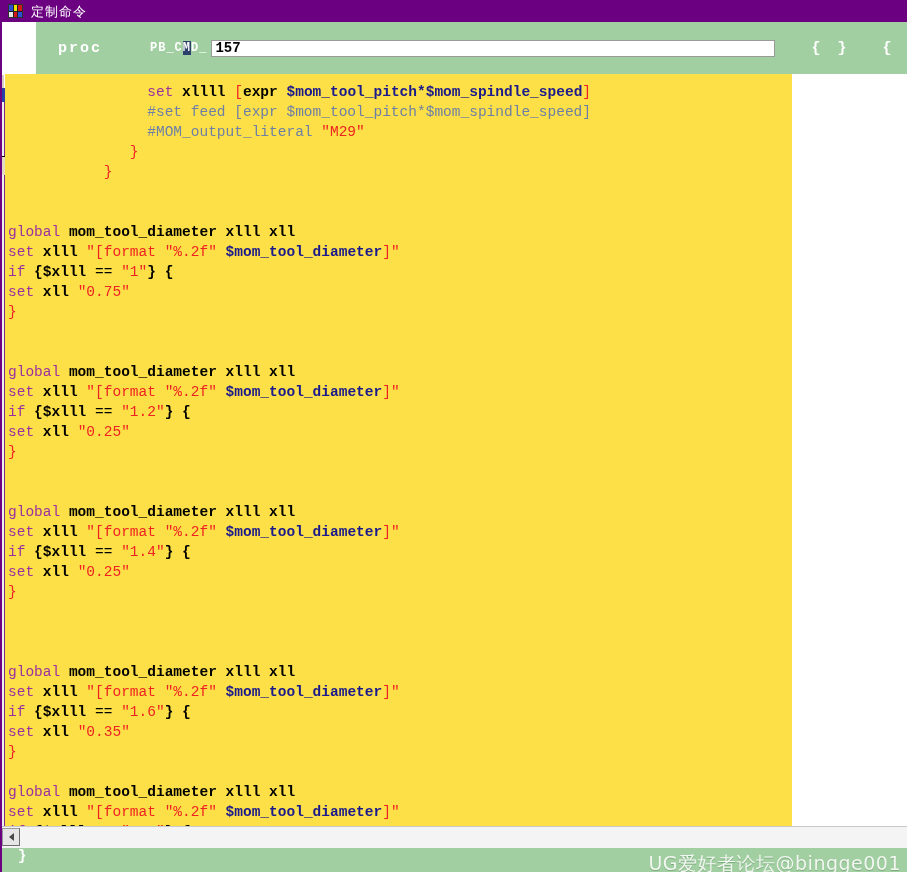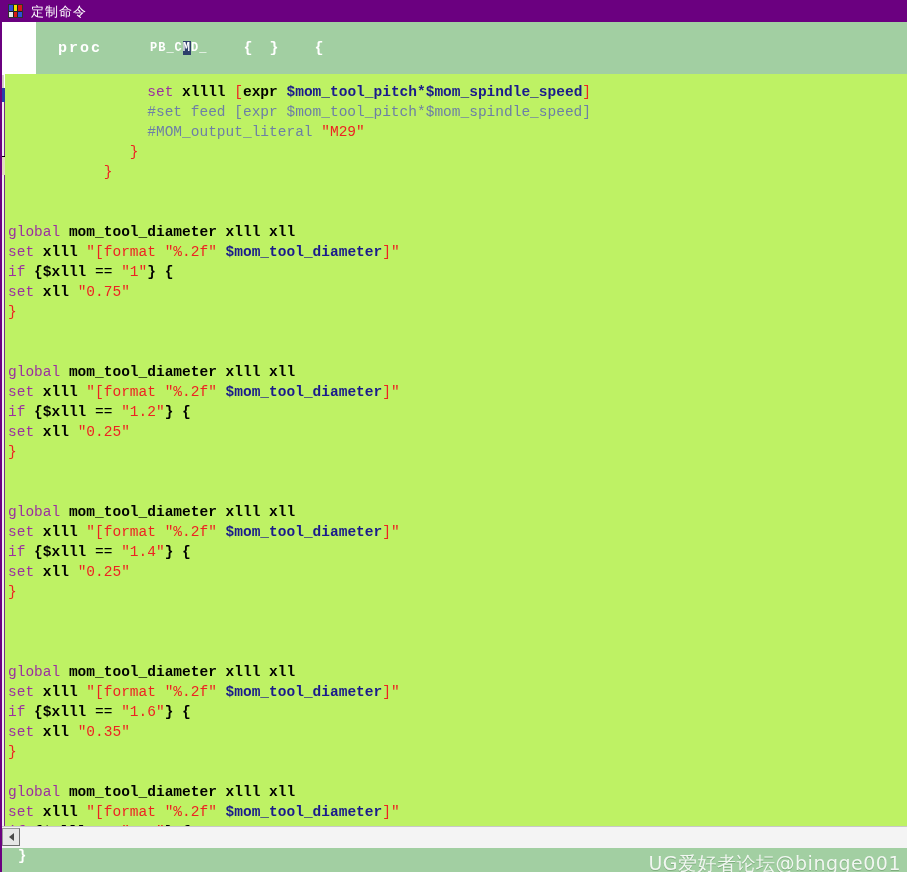--- a/index.html
+++ b/index.html
@@ -281,6 +281,7 @@
     <div class="header-inner">
       <span class="kw-proc">proc</span>
       <span class="kw-pbcmd"><span>PB_C</span><span class="sel">M</span><span>D_</span></span>
+      <input class="proc-input" type="text" value="157" style="">
       <span class="brace-a">{ }</span>
       <span class="brace-b">{</span>
     </div>

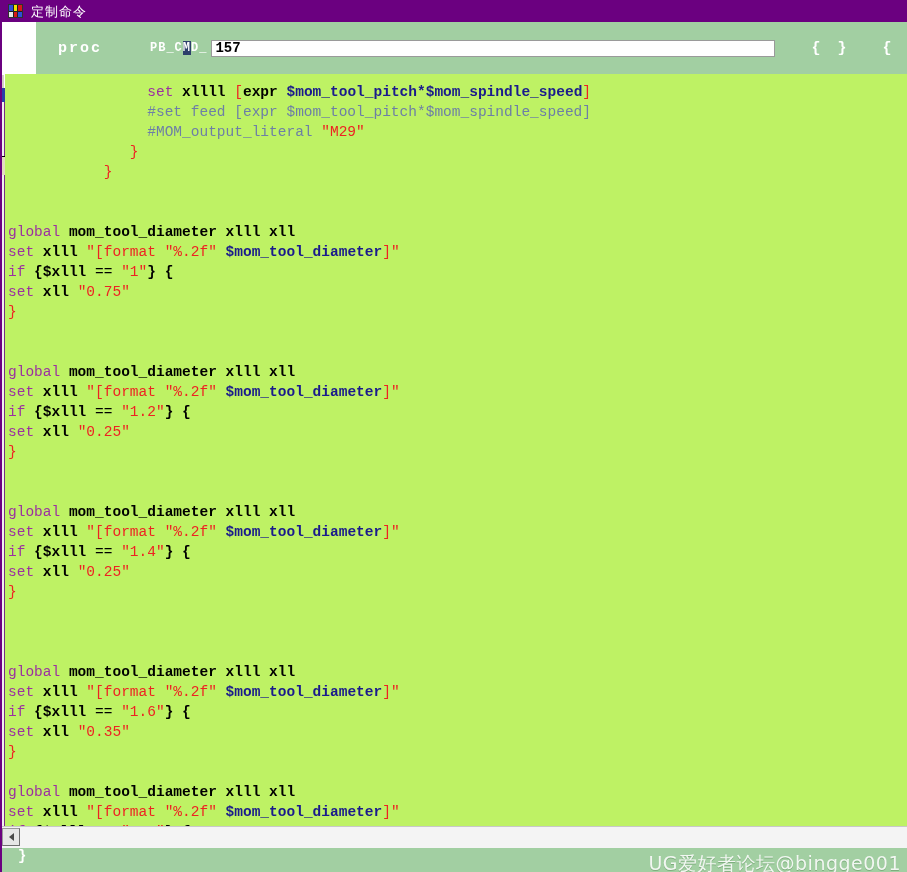--- a/index.html
+++ b/index.html
@@ -133,8 +133,8 @@
   .code-area {
     position: absolute;
     left: 0; top: 74px;
-    width: 907px; height: 752px;
-    background: #bef264;
+    width: 792px; height: 752px;
+    background: #fde047;
     overflow: hidden;
   }
   .code {

